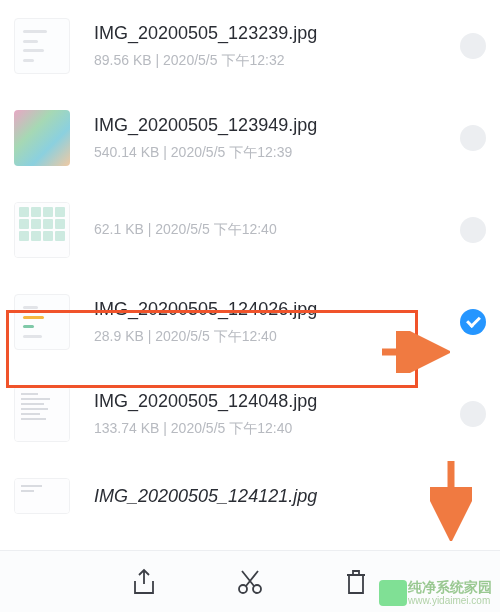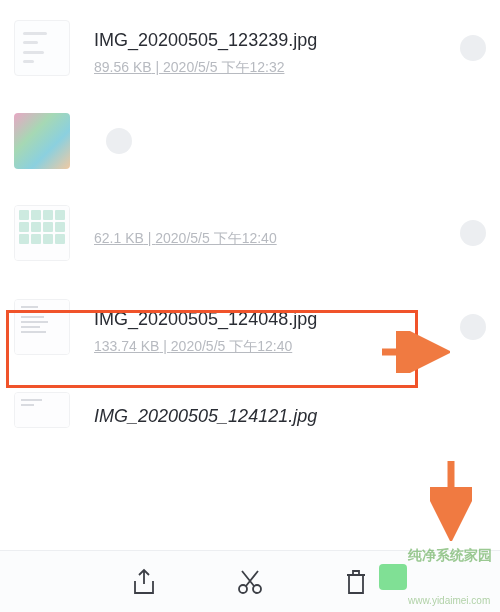--- a/index.html
+++ b/index.html
@@ -92,7 +92,6 @@
       flex-direction: column;
       gap: 8px;
       min-width: 0;
-      margin-top: 12px;
     }
     .filename {
       font-size: 18px;

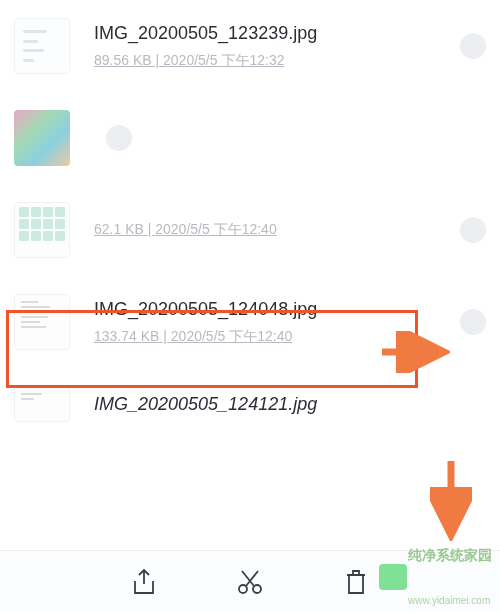--- a/index.html
+++ b/index.html
@@ -104,7 +104,6 @@
     .subline {
       font-size: 14px;
       color: #b7bac0;
-      text-decoration: underline;
     }
     .check {
       width: 26px;

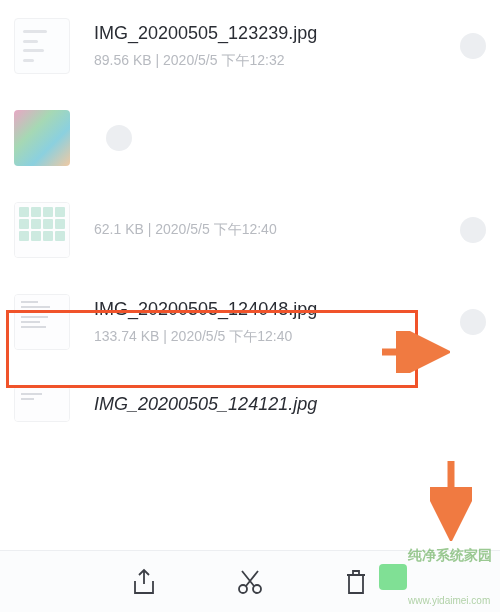--- a/index.html
+++ b/index.html
@@ -235,6 +235,12 @@
     <div class="thumb">
       <div class="thumb-photo"></div>
     </div>
+    <div class="meta">
+      <div class="filename">IMG_20200505_123949.jpg</div>
+      <div class="subline">
+        <span>540.14 KB</span><span>  |  </span><span>2020/5/5 下午12:39</span>
+      </div>
+    </div>
     <div class="check"></div>
   </div>
 

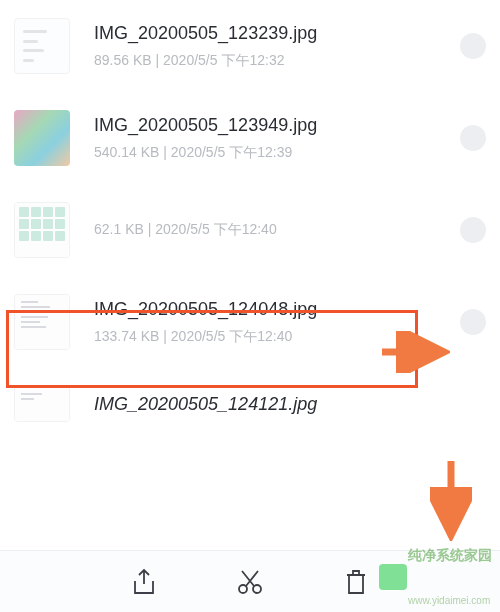--- a/index.html
+++ b/index.html
@@ -269,6 +269,23 @@
     <div class="check"></div>
   </div>
 
+  <div class="file-row">
+    <div class="thumb doc-like">
+      <div class="thumb-inner-lines">
+        <div class="thumb-line s1"></div>
+        <div class="thumb-line s2"></div>
+        <div class="thumb-line s3"></div>
+        <div class="thumb-line s4"></div>
+      </div>
+    </div>
+    <div class="meta">
+      <div class="filename">IMG_20200505_124026.jpg</div>
+      <div class="subline">
+        <span>28.9 KB</span><span>  |  </span><span>2020/5/5 下午12:40</span>
+      </div>
+    </div>
+    <div class="check selected"></div>
+  </div>
 
   <div class="file-row">
     <div class="thumb doc-like">

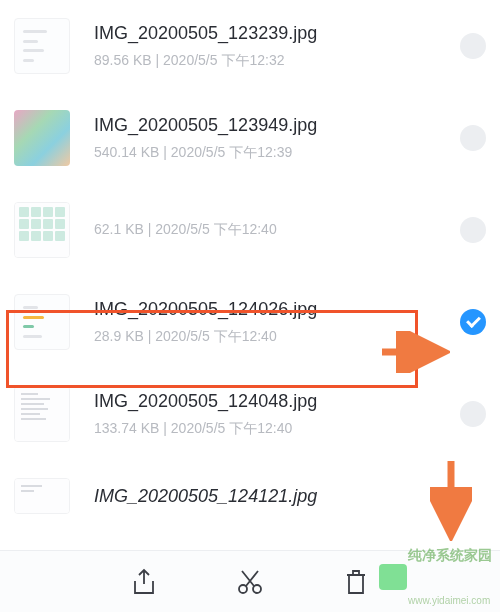--- a/index.html
+++ b/index.html
@@ -205,7 +205,6 @@
     .wm-sub {
       font-size: 10px;
       color: #7fb56e;
-      margin-top: 32px;
     }
   </style>
 </head>

